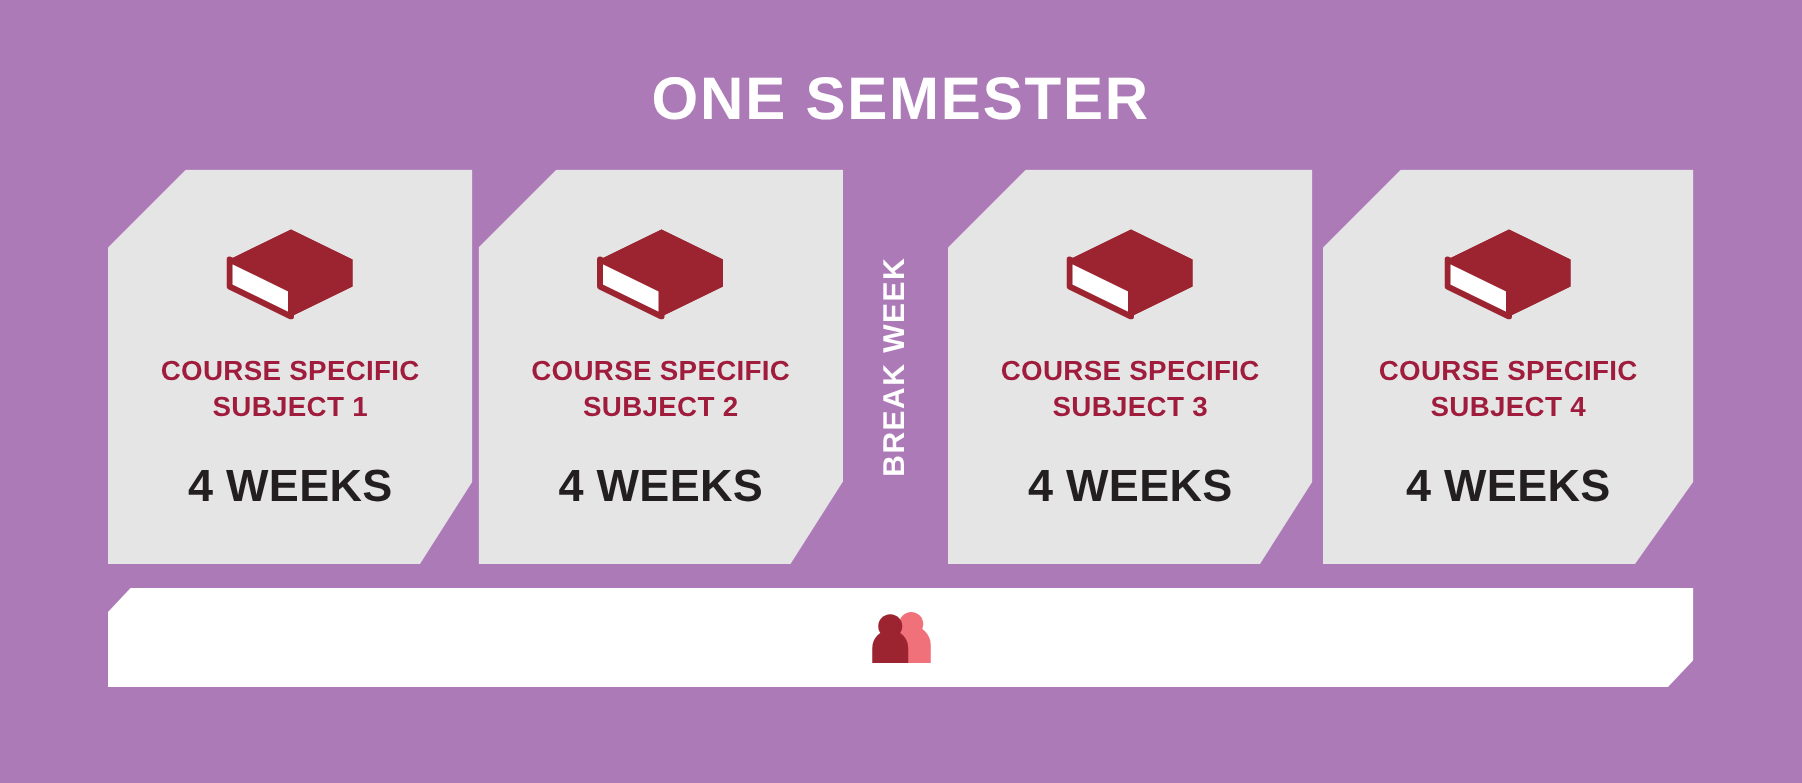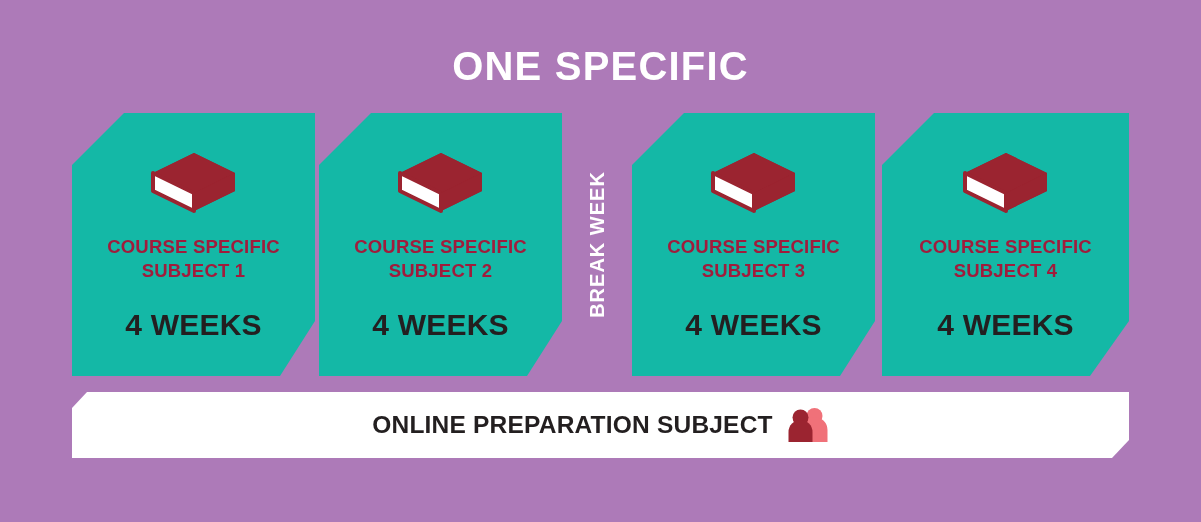--- a/index.html
+++ b/index.html
@@ -132,7 +132,7 @@
 </head>
 <body>
 
-<div class="title">ONE SPECIFIC</div>
+<div class="title">ONE SEMESTER</div>
 
 <div class="cards">
 

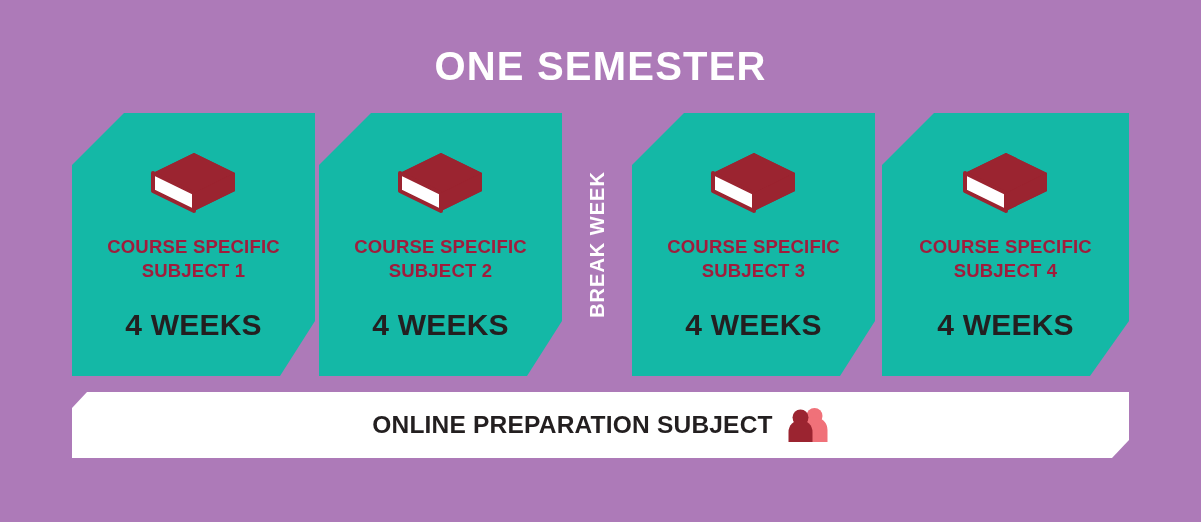--- a/index.html
+++ b/index.html
@@ -33,7 +33,7 @@
     position:absolute;
     top:0;
     height:263px;
-    background:#14b8a6;
+    background:#e5e5e5;
     -webkit-clip-path: polygon(52px 0, 100% 0, 100% 208px, 208px 100%, 0 100%, 0 52px);
     clip-path: polygon(52px 0, 100% 0, 100% 208px, 208px 100%, 0 100%, 0 52px);
   }

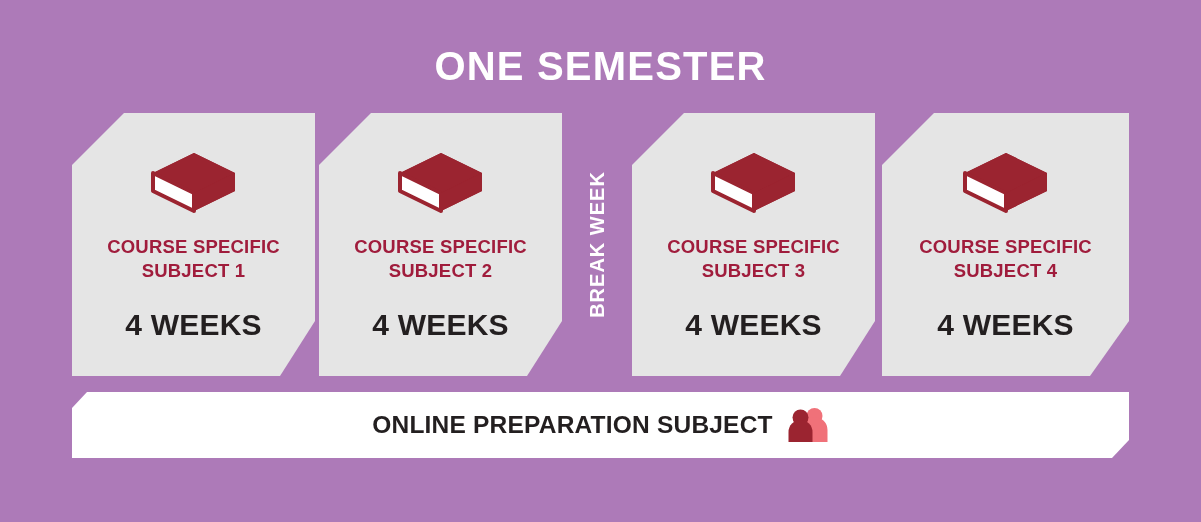--- a/index.html
+++ b/index.html
@@ -204,7 +204,6 @@
 
 <div class="banner">
   <div class="banner-content">
-    <div class="banner-text">ONLINE PREPARATION SUBJECT</div>
     <svg class="people-icon" viewBox="0 0 42 36">
       <circle cx="27.5" cy="9" r="8" fill="#F07179"></circle>
       <path d="M14.5 35 L14.5 23 a13 13 0 0 1 26 0 L40.5 35 Z" fill="#F07179"></path>

